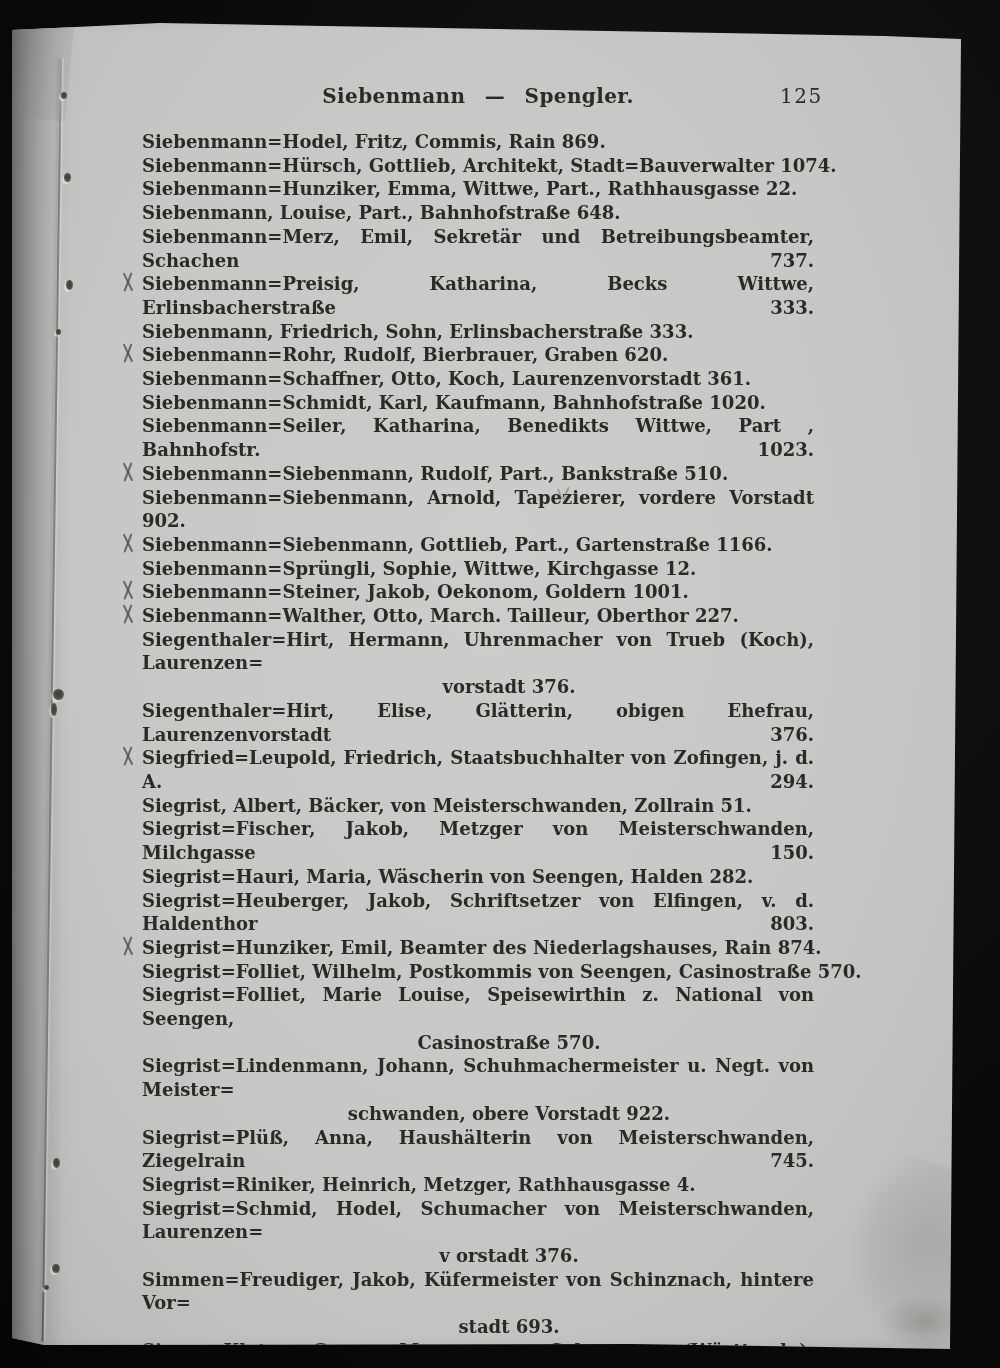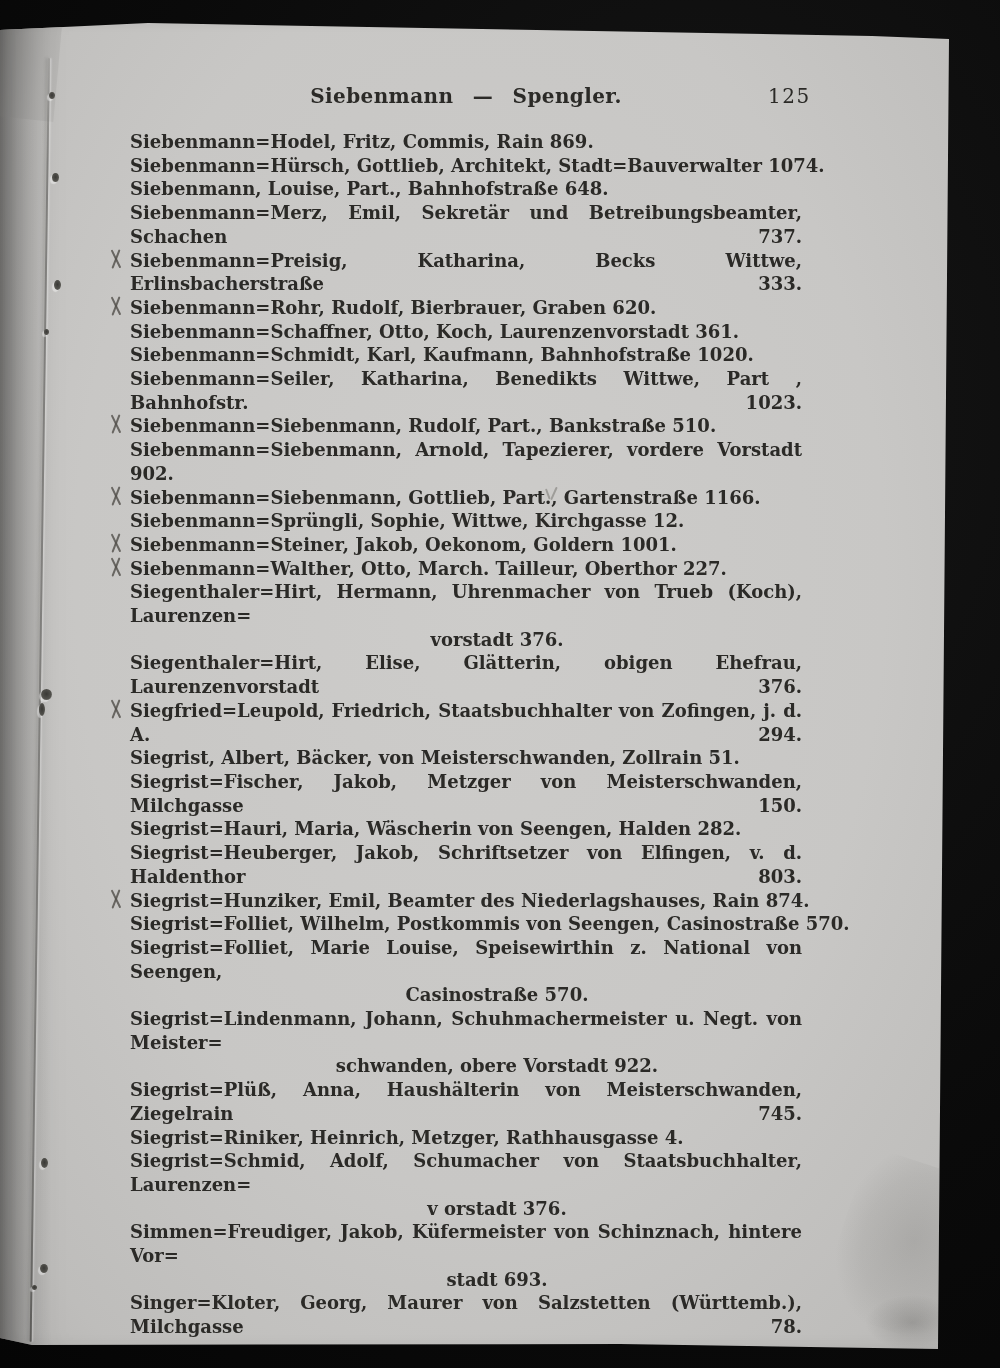--- a/index.html
+++ b/index.html
@@ -21,6 +21,7 @@
     clip-path: polygon(0 30px, 148px 23px, 872px 36px, 949px 39px, 938px 1349px, 620px 1344px, 32px 1345px, 0 1338px);
     background:
       radial-gradient(ellipse at 48% 42%, #cdccca 0%, #c8c7c5 55%, #bebdbb 85%, #b3b2b0 100%);
+    margin-left: 12px;
   }
   .vignette {
     position: absolute; inset: 0;

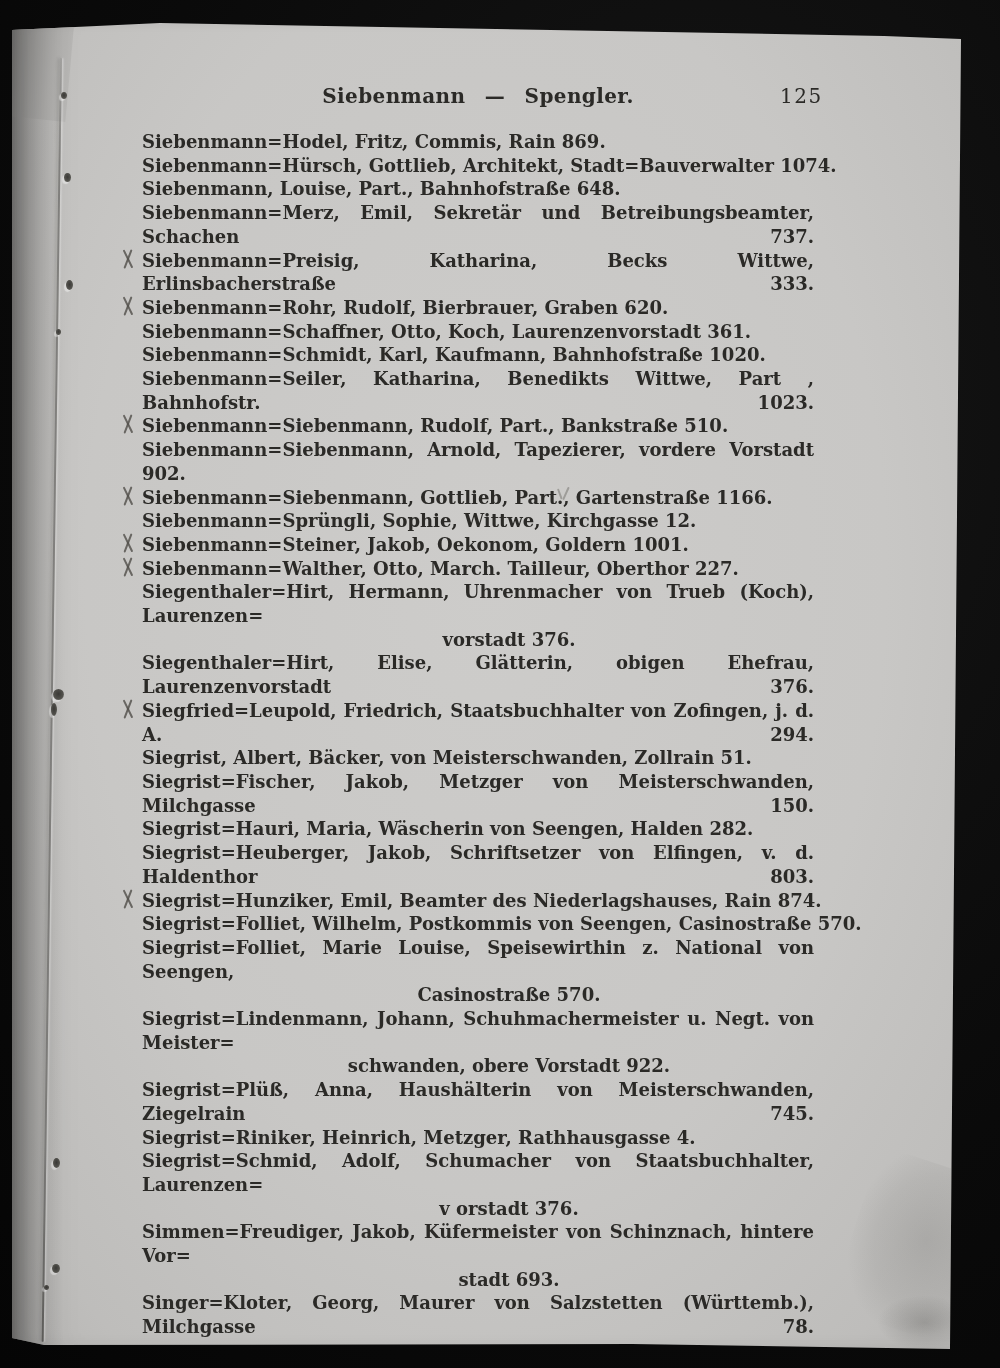--- a/index.html
+++ b/index.html
@@ -152,6 +152,9 @@
           <div class="line">Siebenmann=Hürsch, Gottlieb, Architekt, Stadt=Bauverwalter 1074.</div>
         </div>
         <div class="entry">
+          <div class="line">Siebenmann=Hunziker, Emma, Wittwe, Part., Rathhausgasse 22.</div>
+        </div>
+        <div class="entry">
           <div class="line">Siebenmann, Louise, Part., Bahnhofstraße 648.</div>
         </div>
         <div class="entry">

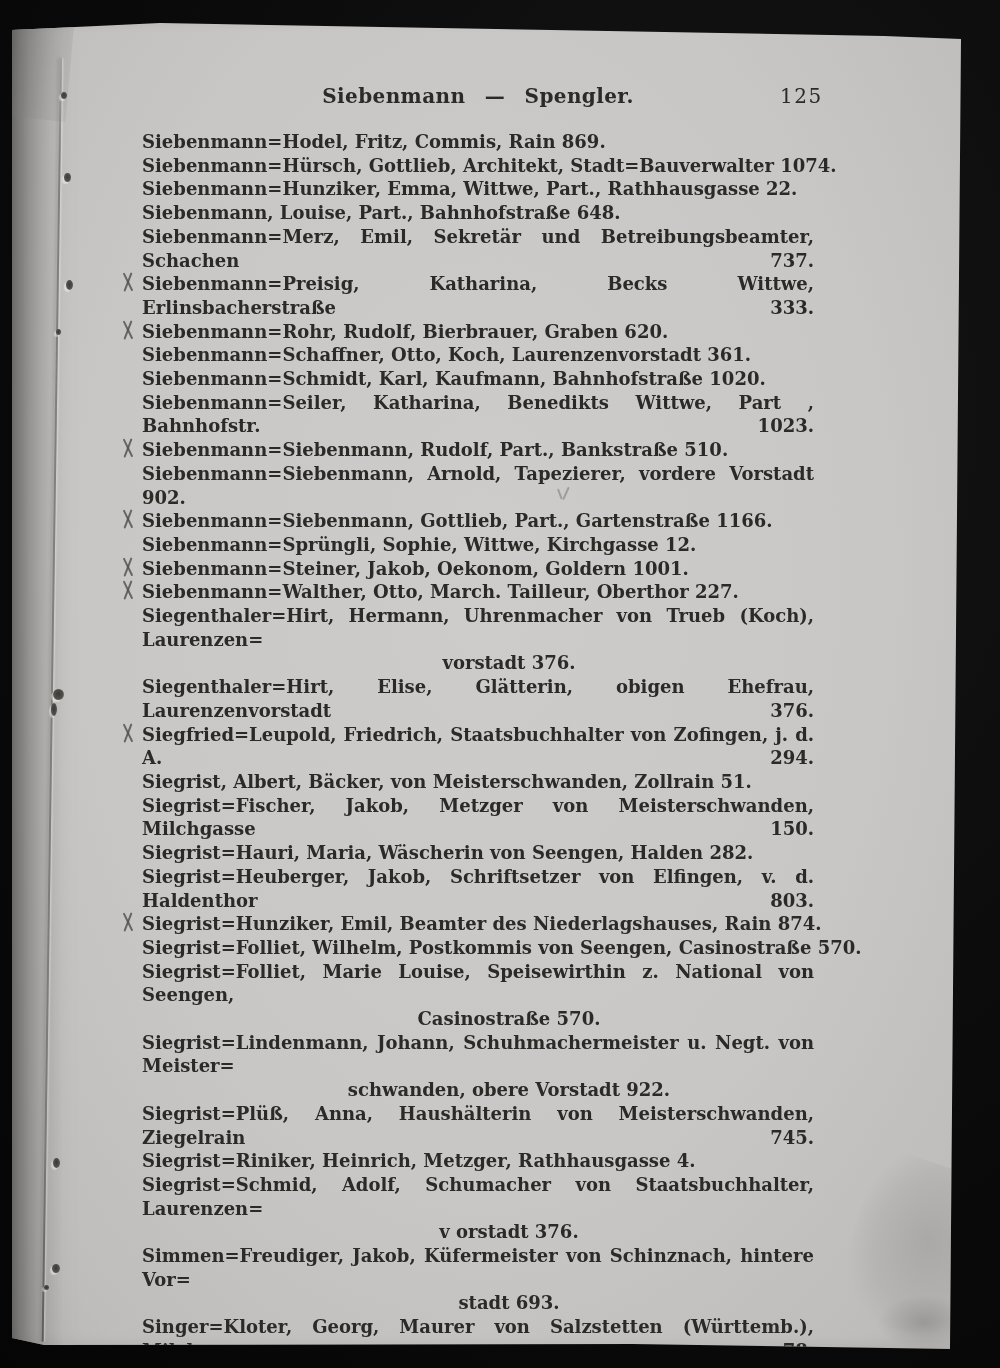--- a/index.html
+++ b/index.html
@@ -165,6 +165,9 @@
           <div class="line jfull">Siebenmann=Preisig, Katharina, Becks Wittwe, Erlinsbacherstraße 333.</div>
         </div>
         <div class="entry">
+          <div class="line">Siebenmann, Friedrich, Sohn, Erlinsbacherstraße 333.</div>
+        </div>
+        <div class="entry">
           <span class="xmark"></span>
           <div class="line">Siebenmann=Rohr, Rudolf, Bierbrauer, Graben 620.</div>
         </div>

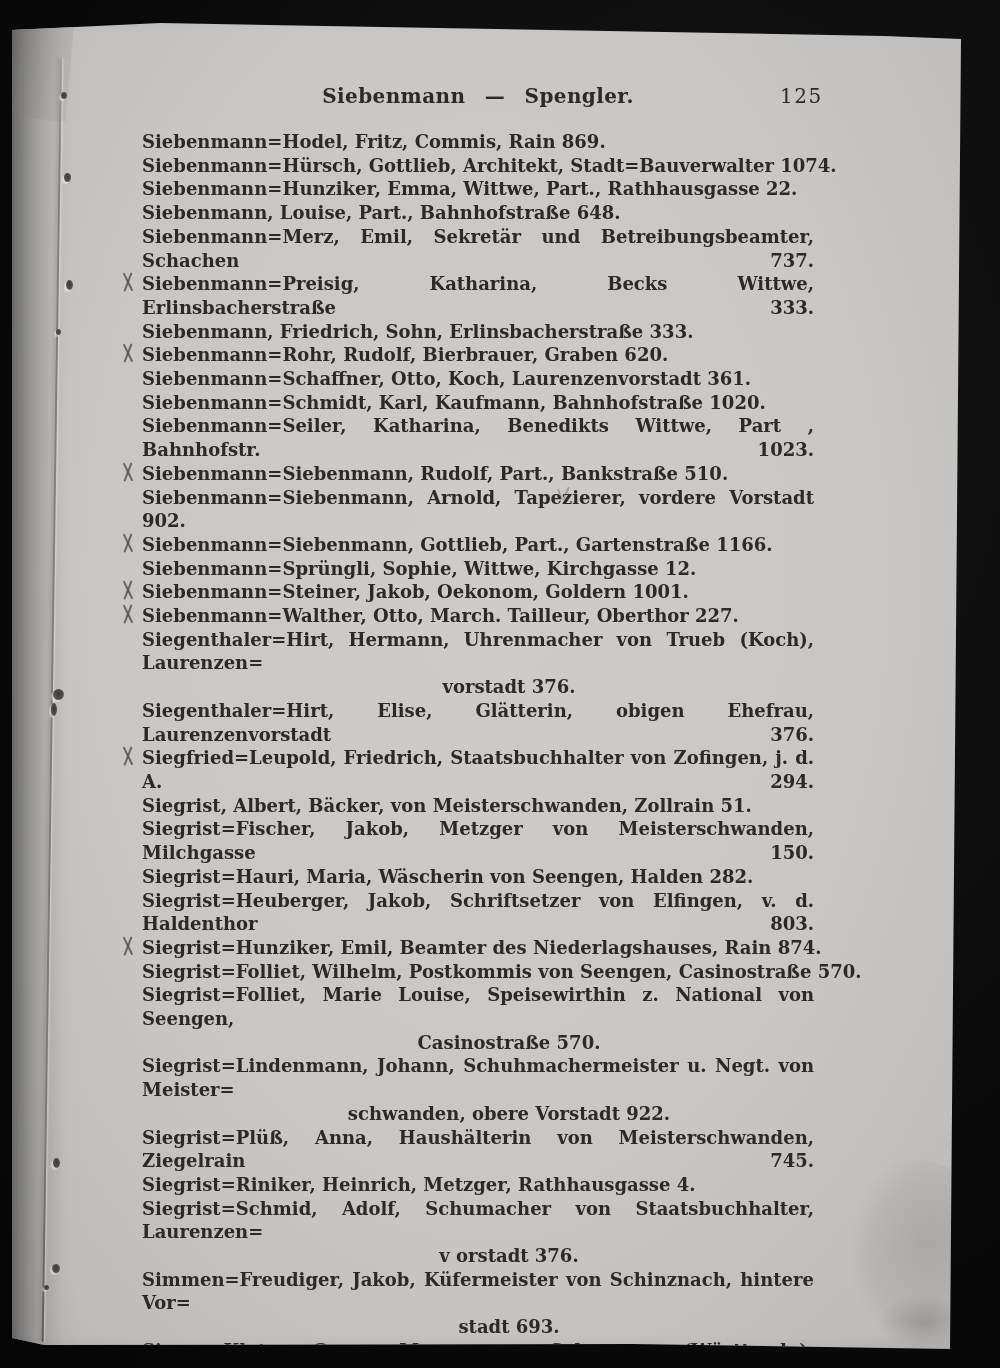--- a/index.html
+++ b/index.html
@@ -247,7 +247,7 @@
           <div class="line">Siegrist=Riniker, Heinrich, Metzger, Rathhausgasse 4.</div>
         </div>
         <div class="entry">
-          <div class="line jfull">Siegrist=Schmid, Adolf, Schumacher von Staatsbuchhalter, Laurenzen=</div>
+          <div class="line jfull">Siegrist=Schmid, Hodel, Schumacher von Meisterschwanden, Laurenzen=</div>
           <div class="line cont">v orstadt 376.</div>
         </div>
         <div class="entry">

